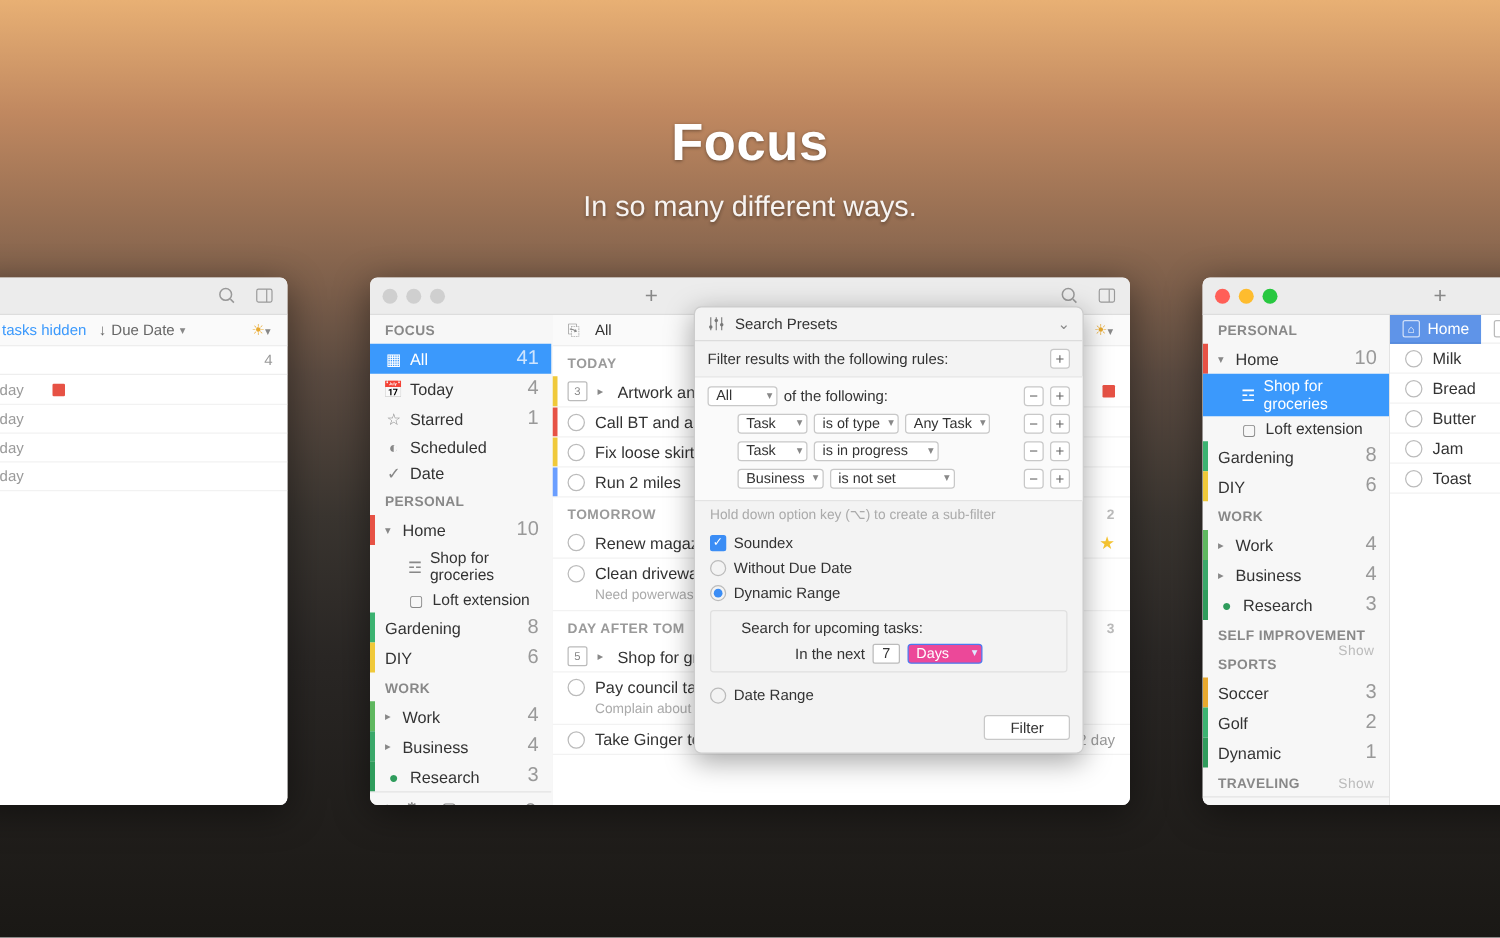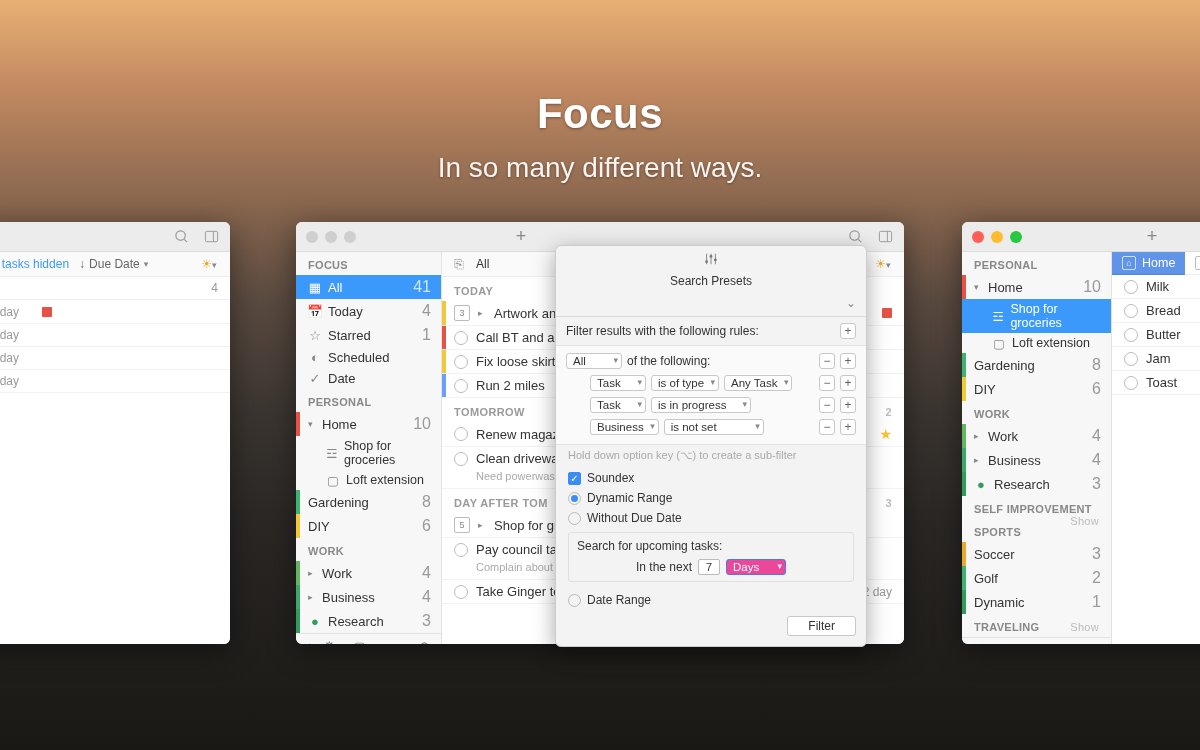--- a/index.html
+++ b/index.html
@@ -11,7 +11,7 @@
   }
   .hero { text-align: center; color: #fff; padding-top: 90px; text-shadow: 0 1px 3px rgba(0,0,0,.4); }
   .hero h1 { font-size: 42px; font-weight: 600; letter-spacing: .5px; }
-  .hero p { font-size: 28px; font-weight: 300; opacity: .92; margin-top: 14px; }
+  .hero p { font-size: 23px; font-weight: 300; opacity: .92; margin-top: 14px; }
 
   .win {
     position: absolute; background: #f5f5f5; border-radius: 6px;

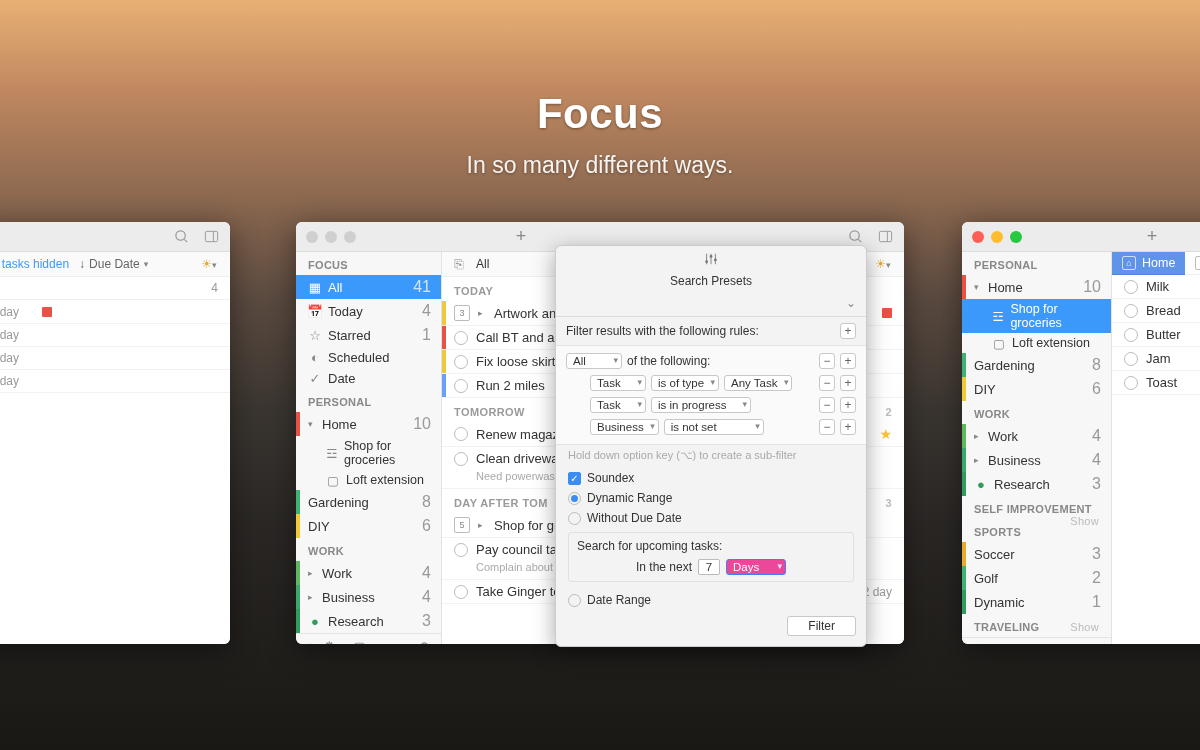--- a/index.html
+++ b/index.html
@@ -66,7 +66,7 @@
 
   
   .panel{position:absolute;left:555px;top:245px;width:312px;background:#f3f3f3;border:1px solid #ccc;border-radius:6px;box-shadow:0 6px 22px rgba(0,0,0,.35);font-size:12px;}
-  .panel .head{display:flex;align-items:center;gap:8px;padding:6px 10px;border-bottom:1px solid #dcdcdc;flex-direction:column;}
+  .panel .head{display:flex;align-items:center;gap:8px;padding:6px 10px;border-bottom:1px solid #dcdcdc;}
   .panel .head .ico-svg{display:inline-flex;}
   .panel .head .chev{margin-left:auto;color:#888;}
   .panel .row{padding:6px 10px;display:flex;align-items:center;gap:6px;flex-wrap:wrap;}

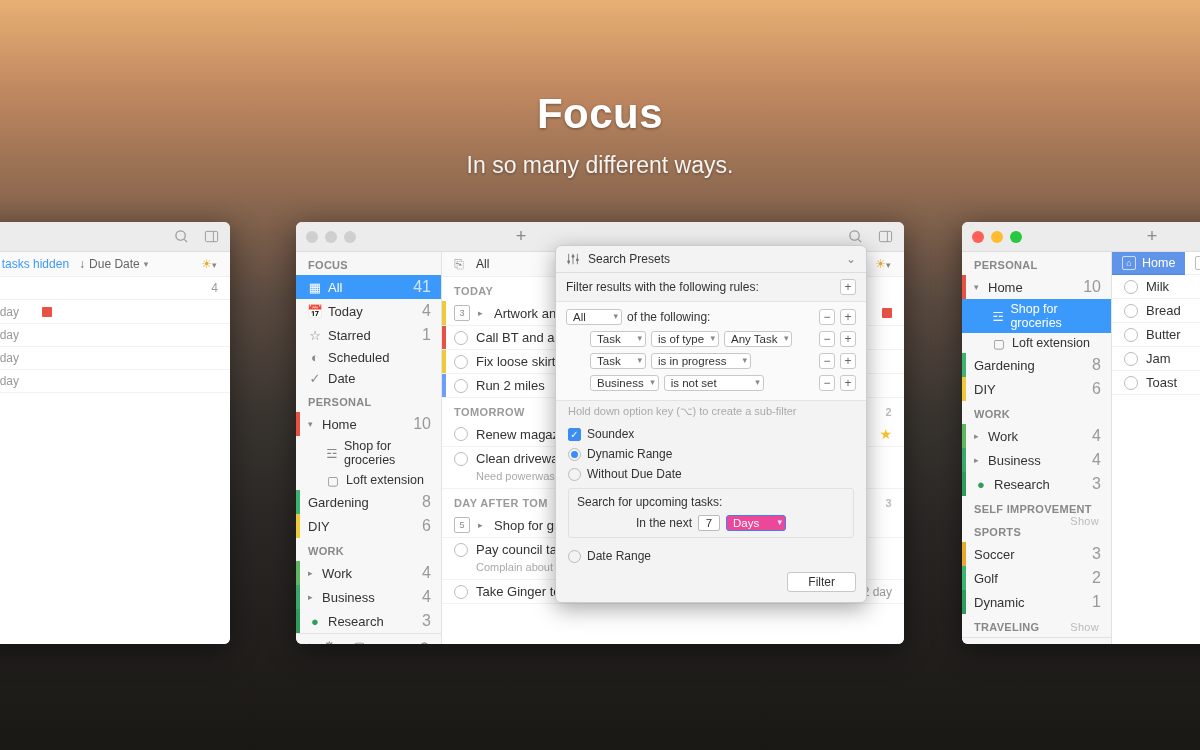--- a/index.html
+++ b/index.html
@@ -483,12 +483,12 @@
       <span>Soundex</span>
     </div>
   <div class="opt">
+      <span class="radio"></span>
+      <span>Without Due Date</span>
+    </div>
+  <div class="opt">
       <span class="radio on"></span>
       <span>Dynamic Range</span>
-    </div>
-  <div class="opt">
-      <span class="radio"></span>
-      <span>Without Due Date</span>
     </div>
   <div class="sub-box">
     <div style="margin-bottom:6px;">Search for upcoming tasks:</div>

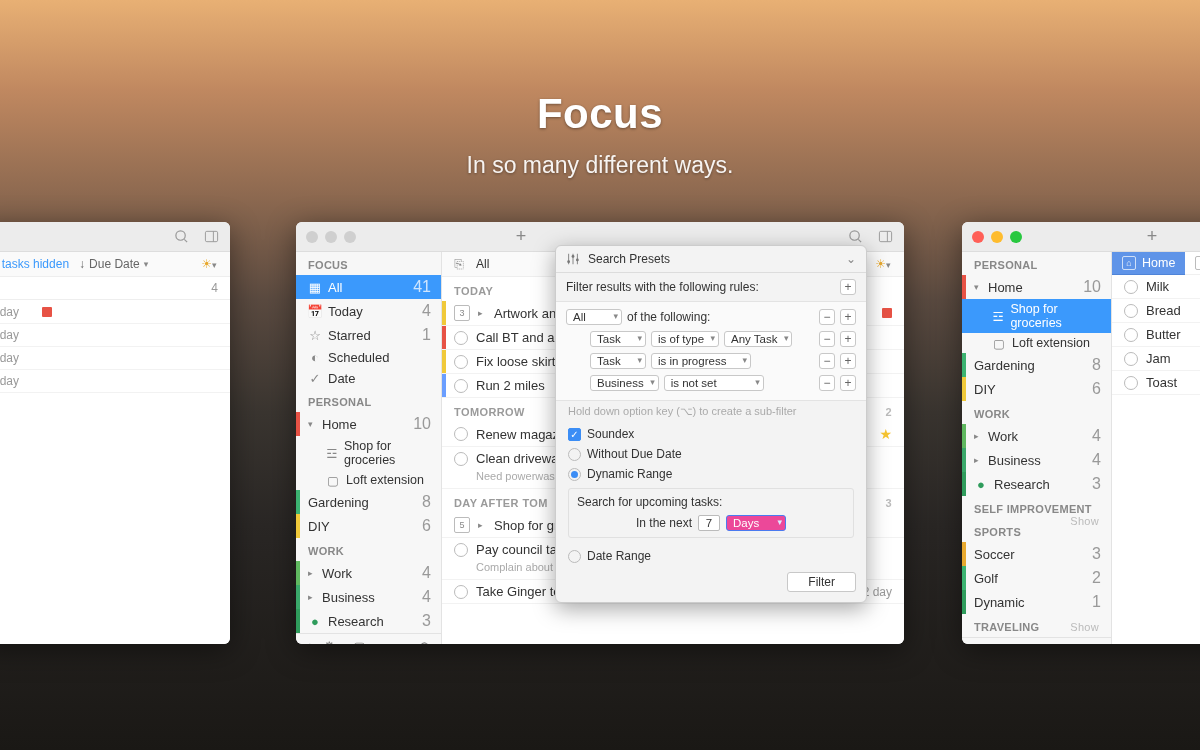--- a/index.html
+++ b/index.html
@@ -84,7 +84,7 @@
   .chkbox.on{background:#3b8df5;border-color:#3b8df5;}
   .radio{width:13px;height:13px;border:1px solid #bbb;border-radius:50%;display:inline-flex;align-items:center;justify-content:center;}
   .radio.on::after{content:"";width:7px;height:7px;border-radius:50%;background:#3b8df5;}
-  .panel .sub-box{margin:4px 12px 8px;border:1px solid #e0e0e0;border-radius:3px;padding:6px 8px;}
+  .panel .sub-box{margin:4px 12px 8px;border:1px solid #e0e0e0;border-radius:3px;padding:6px 24px;}
   .numbox{width:22px;border:1px solid #bbb;border-radius:2px;text-align:center;font-size:11.5px;padding:1px 0;background:#fff;}
   .apply-row{padding:6px 10px 10px;display:flex;justify-content:flex-end;}
   .btn{background:#fff;border:1px solid #c8c8c8;border-radius:3px;padding:2px 20px;font-size:12px;}

